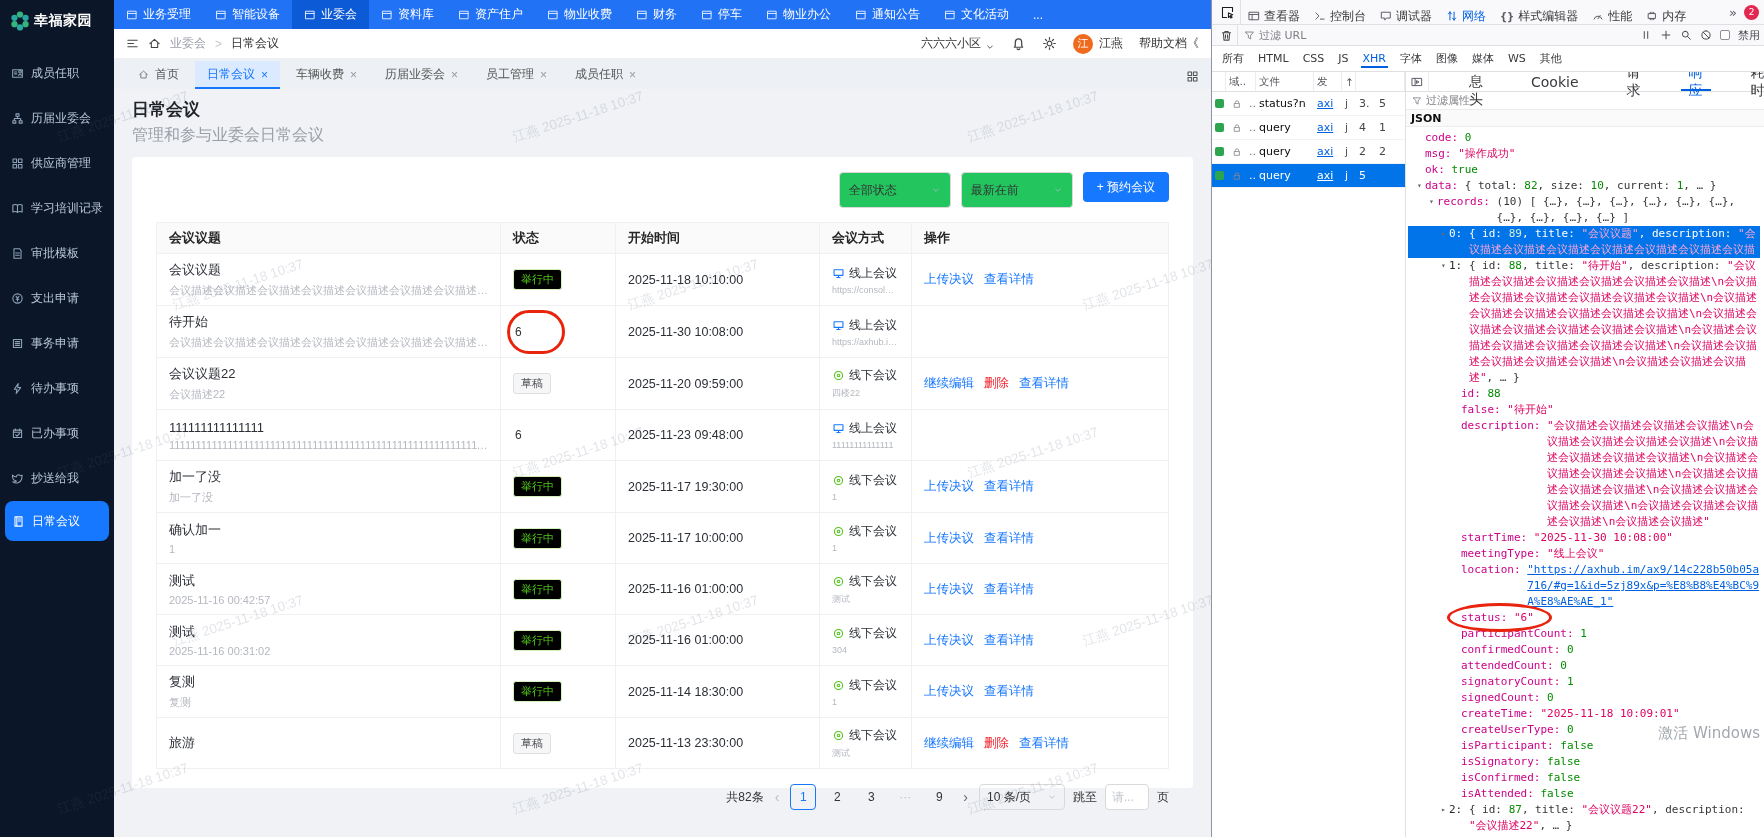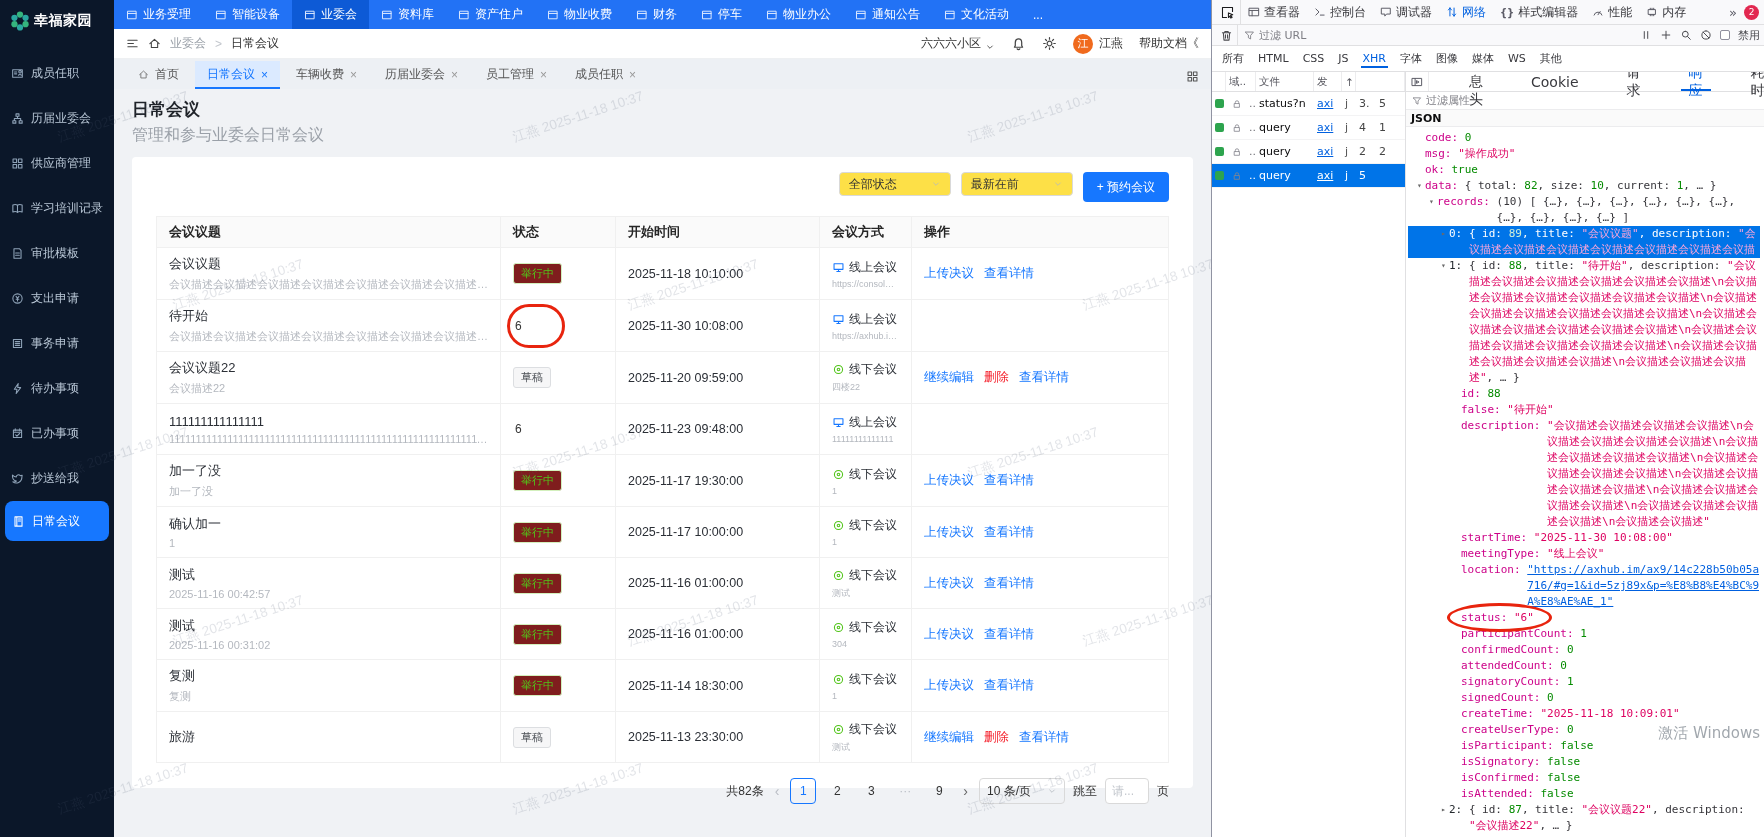--- a/index.html
+++ b/index.html
@@ -101,7 +101,7 @@
   .devtools { position:absolute; right:0; top:0; width:553px; height:837px; background:#fff; border-left:1px solid #9093a2; font-family:"DejaVu Sans",sans-serif; font-size:11px; color:#38383d; overflow:hidden; }
   .dt-row1 { height:25px; background:#f9f9fb; border-bottom:1px solid #e0e0e2; display:flex; align-items:stretch; padding:0 3px; }
   .dt-picker { display:flex; align-items:center; padding:0 6px; border-right:1px solid #e0e0e2; color:#1b1b1d; }
-  .dt-tab { display:flex; align-items:center; gap:4px; padding:8px 7px; font-size:12px; color:#38383d; cursor:pointer; }
+  .dt-tab { display:flex; align-items:center; gap:4px; padding:16px 7px; font-size:12px; color:#38383d; cursor:pointer; }
   .dt-tab .ic { color:#5b5b66; }
   .dt-tab.active { color:#0061e0; }
   .dt-tab.active .ic { color:#0061e0; }

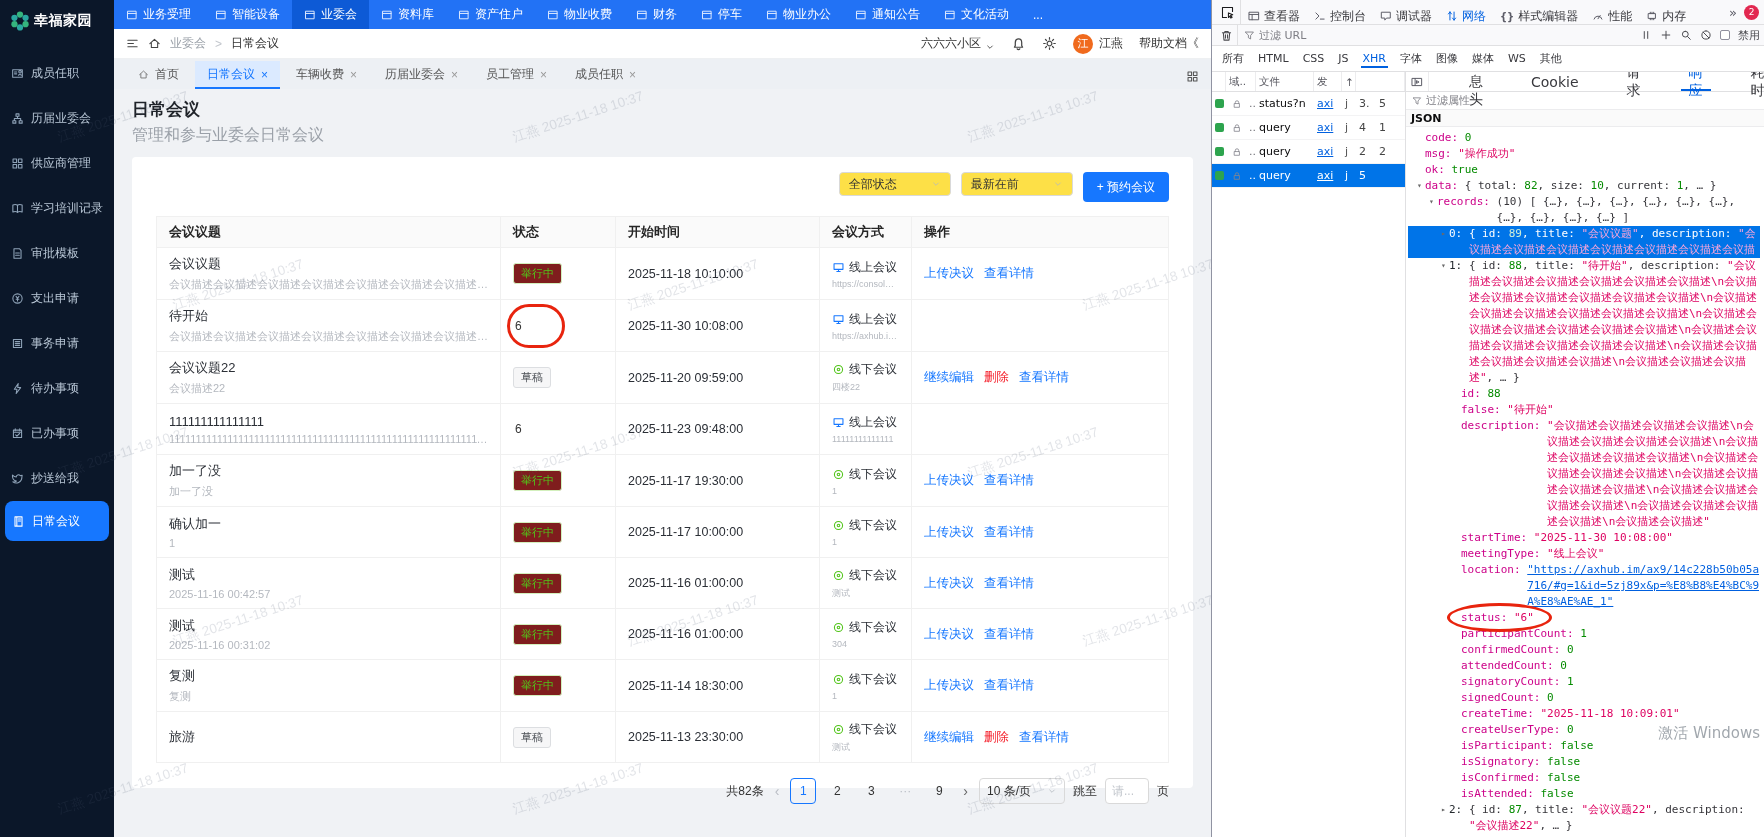--- a/index.html
+++ b/index.html
@@ -55,7 +55,7 @@
 
   .card { margin-top:11px; background:#fff; border-radius:4px; padding:15px 24px 0; height:631px; position:relative; }
   .filters { display:flex; justify-content:flex-end; gap:10px; }
-  .select { height:24px; width:112px; border:1px solid #d9d9d9; border-radius:4px; background:#fde047; display:flex; align-items:center; justify-content:space-between; padding:0 9px; color:#333; cursor:pointer; }
+  .select { height:36px; width:112px; border:1px solid #d9d9d9; border-radius:4px; background:#22c55e; display:flex; align-items:center; justify-content:space-between; padding:0 9px; color:#333; cursor:pointer; }
   .select .ic { color:#b5b9c0; }
   .btn-primary { height:30px; background:#1677ff; color:#fff; border:none; border-radius:4px; font-size:12px; padding:0 14px; display:flex; align-items:center; cursor:pointer; }
 

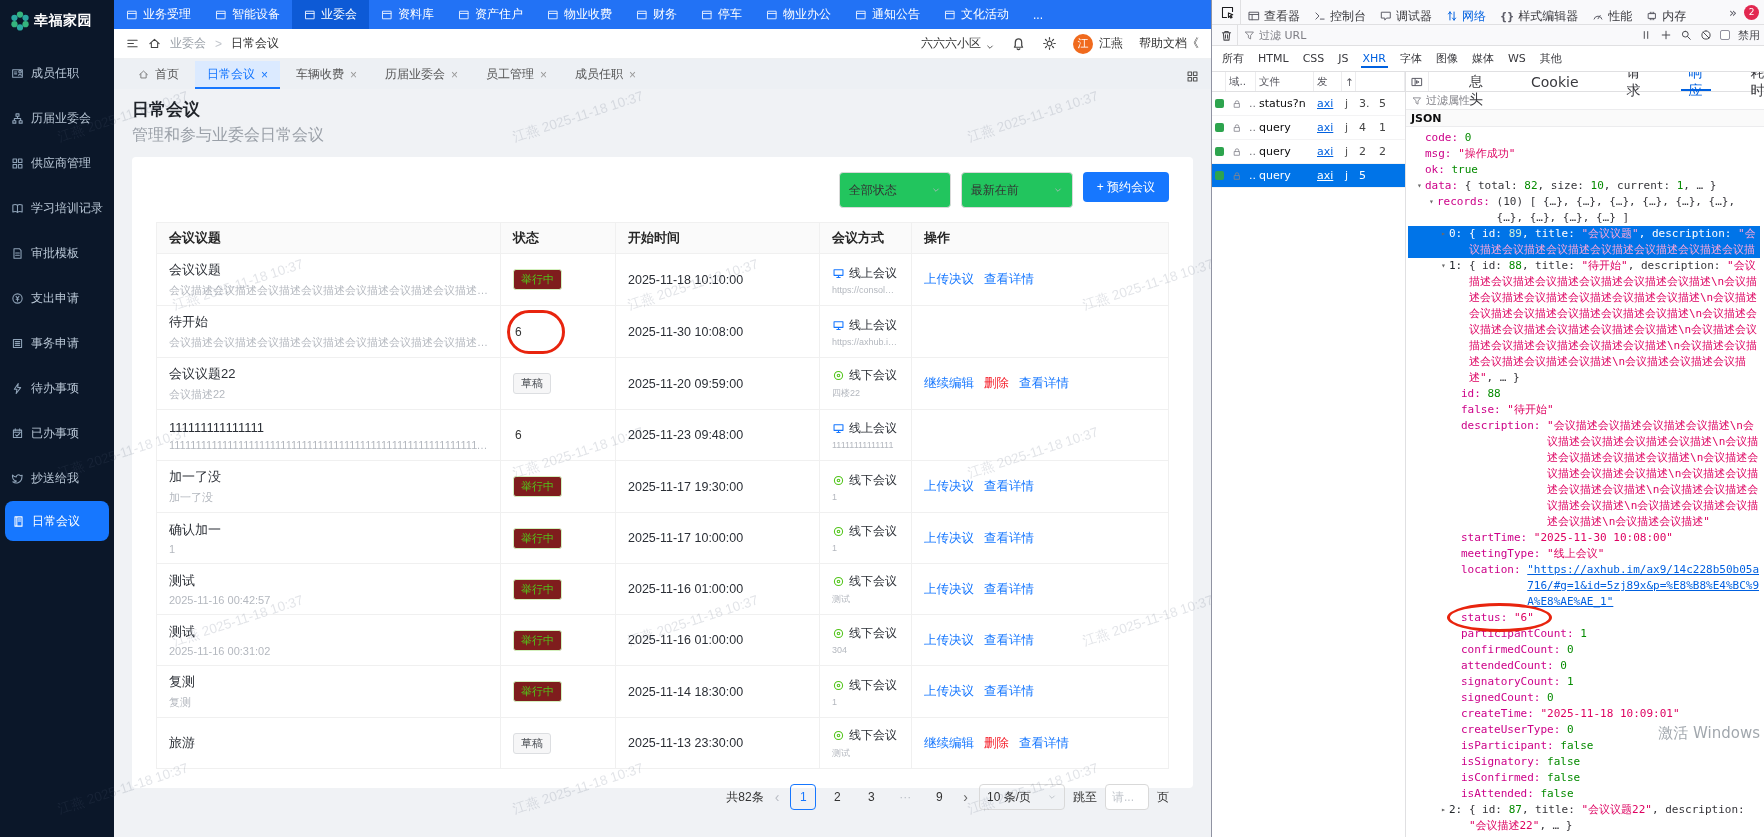--- a/index.html
+++ b/index.html
@@ -68,7 +68,7 @@
   .row-title { font-size:13px; color:#2b2f36; }
   .row-desc { font-size:11px; color:#b4b8bf; margin-top:4px; white-space:nowrap; overflow:hidden; text-overflow:ellipsis; }
   .badge { display:inline-block; font-size:11px; padding:2px 7px; border-radius:3px; width:max-content; }
-  .badge.green { color:#52c41a; background:#7f1d1d; border:1px solid #d3f0bd; }
+  .badge.green { color:#52c41a; background:#000000; border:1px solid #d3f0bd; }
   .badge.draft { color:#4b4f55; background:#f6f6f7; border:1px solid #dcdee1; }
   .status-plain { font-size:12px; color:#333; width:max-content; position:relative; padding:2px 2px; }
   .time { font-size:12.5px; color:#2b2f36; }

